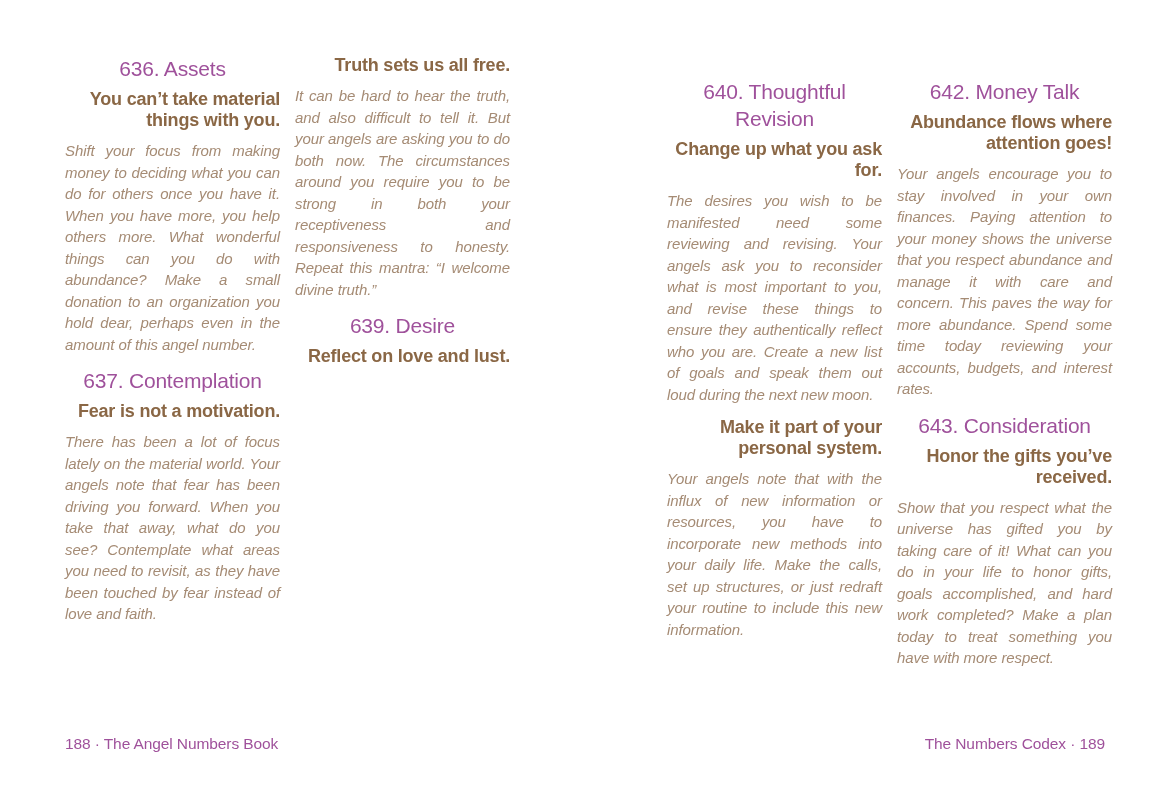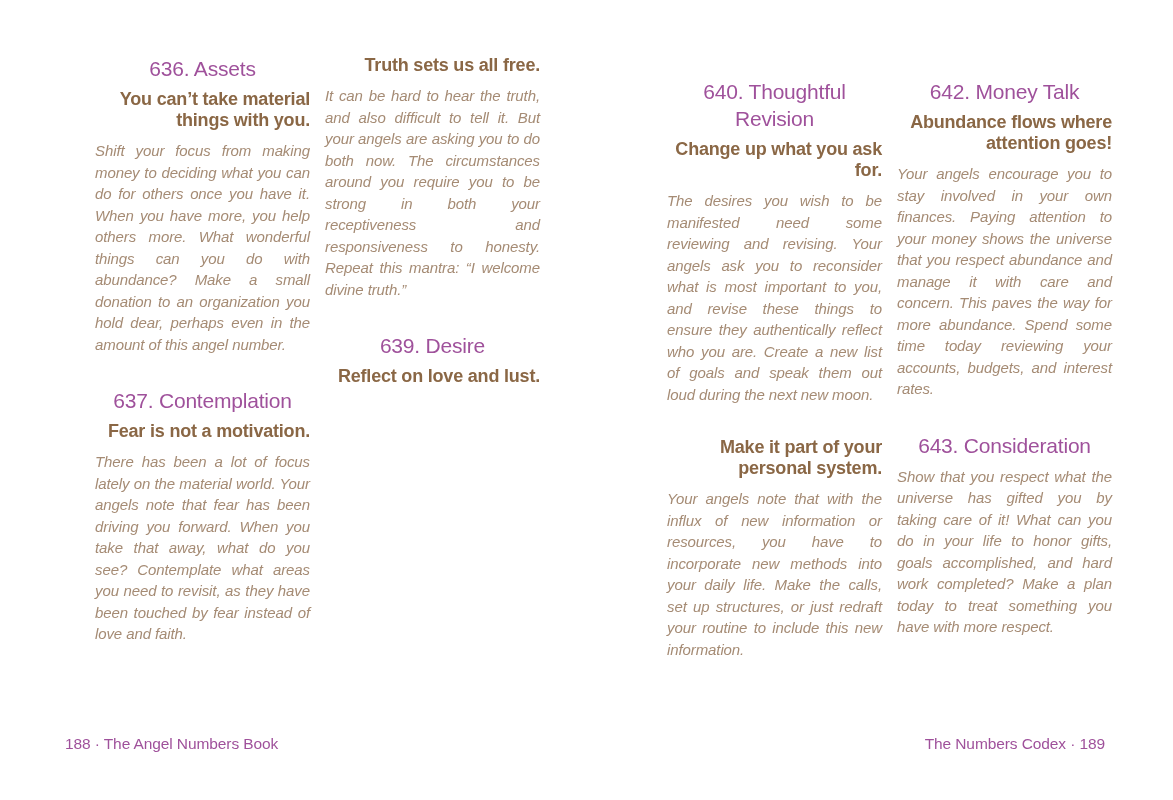--- a/index.html
+++ b/index.html
@@ -25,7 +25,7 @@
     position:relative;
     height:800px;
   }
-  .page-left{width:586px;padding:55px 0 0 95px;}
+  .page-left{width:586px;padding:55px 0 0 65px;}
   .page-right{width:587px;padding:78px 0 0 81px;}
   .columns{display:flex;gap:15px;}
   .column{width:215px;}

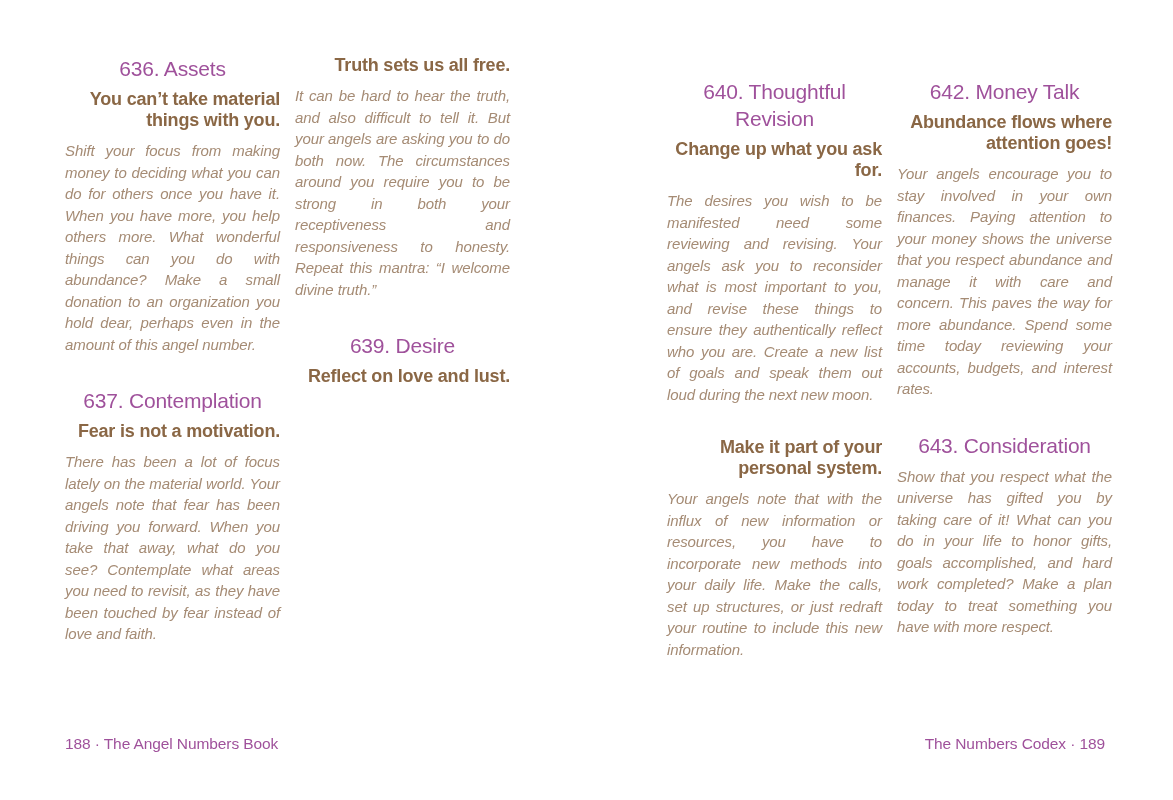--- a/index.html
+++ b/index.html
@@ -29,7 +29,7 @@
   .page-right{width:587px;padding:78px 0 0 81px;}
   .columns{display:flex;gap:15px;}
   .column{width:215px;}
-  .entry + .entry{margin-top:32px;}
+  .entry + .entry{margin-top:12px;}
   .entry-title{
     margin:0 0 7px 0;
     font-size:21px;

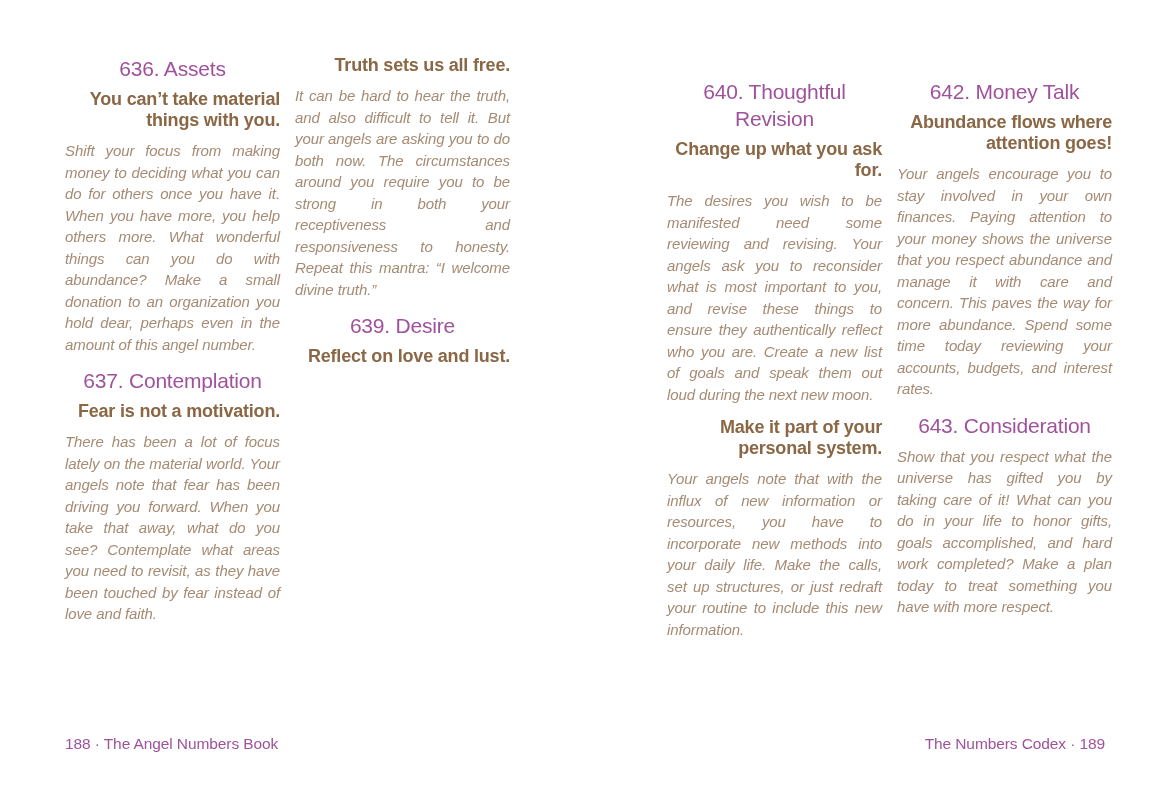--- a/index.html
+++ b/index.html
@@ -129,6 +129,8 @@
         </section>
         <section class="entry">
           <h2 class="entry-title">643. Consideration</h2>
+          <h3 class="entry-subtitle">Honor the gifts you’ve
+received.</h3>
           <p class="entry-body">Show that you respect what the universe has gifted you by taking care of it! What can you do in your life to honor gifts, goals accomplished, and hard work completed? Make a plan today to treat something you have with more respect.</p>
         </section>
       </div>

